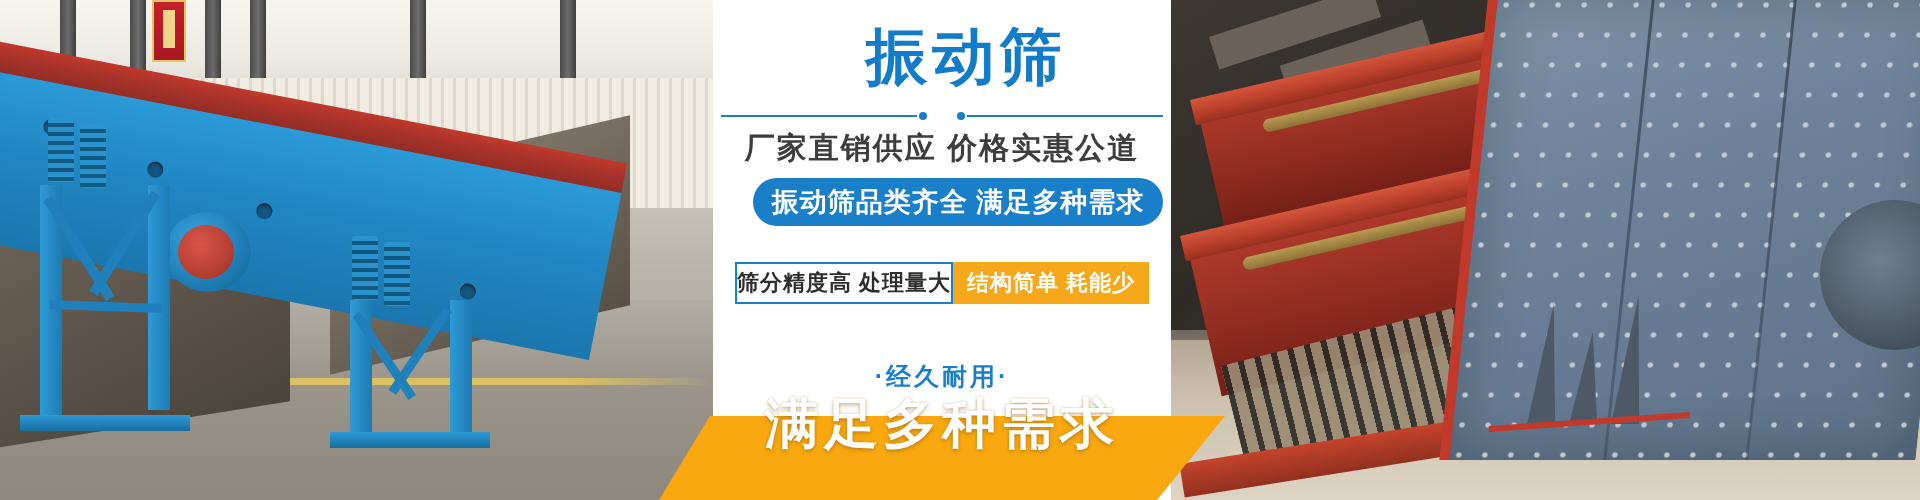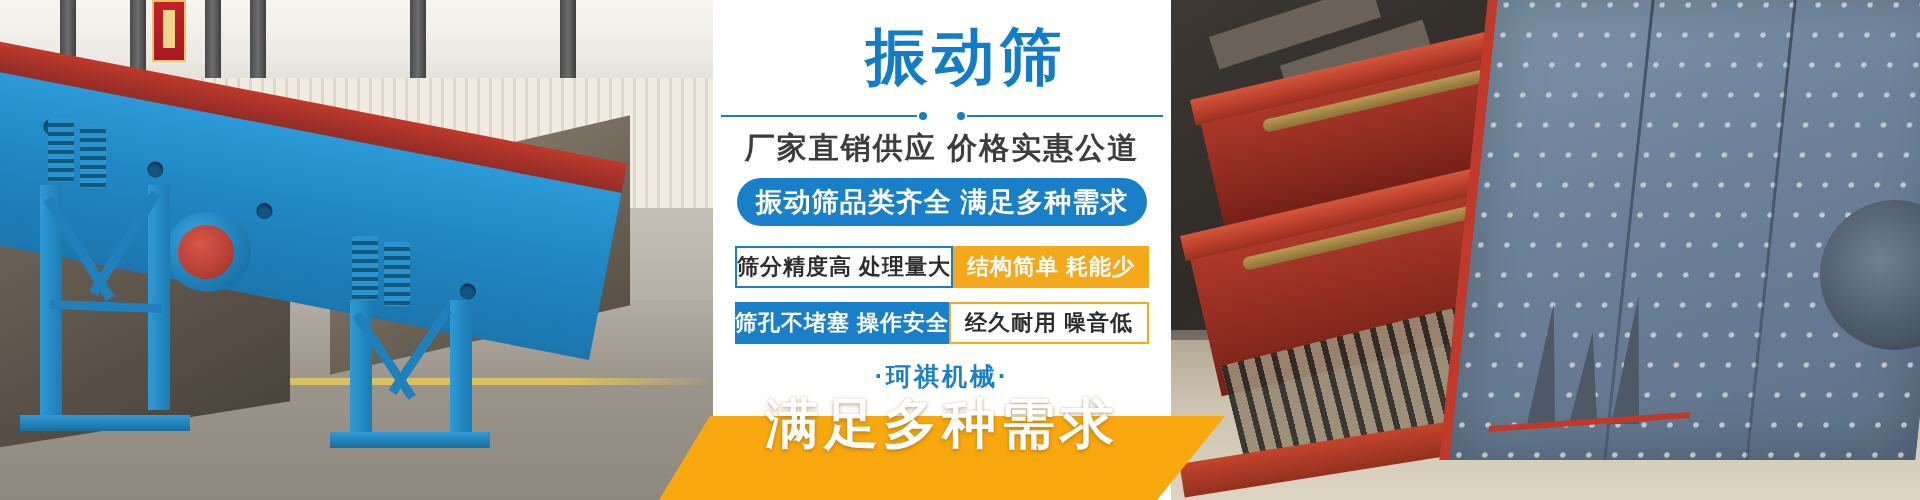--- a/index.html
+++ b/index.html
@@ -227,7 +227,7 @@
   }
 
   .pill {
-    position:absolute; left:24px; top:178px; width:410px; height:48px;
+    position:absolute; left:40px; top:178px; width:410px; height:48px;
     background:#1a7fc9;
     border-radius:24px;
     color:#ffffff;

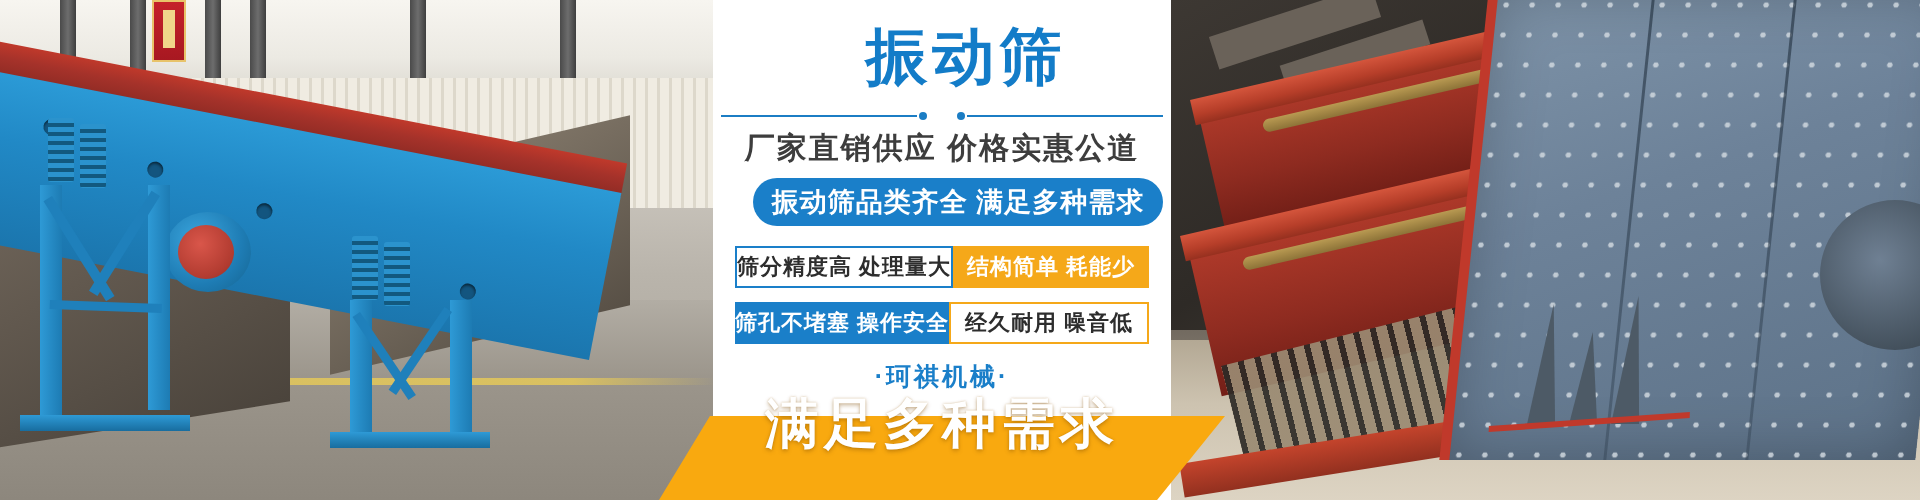--- a/index.html
+++ b/index.html
@@ -239,7 +239,7 @@
     position:absolute; left:22px; width:414px; height:42px;
     display:flex;
   }
-  .featrow.r1 { top:246px; }
+  .featrow.r1 { top:262px; }
   .featrow.r2 { top:302px; }
 
   .fbox {

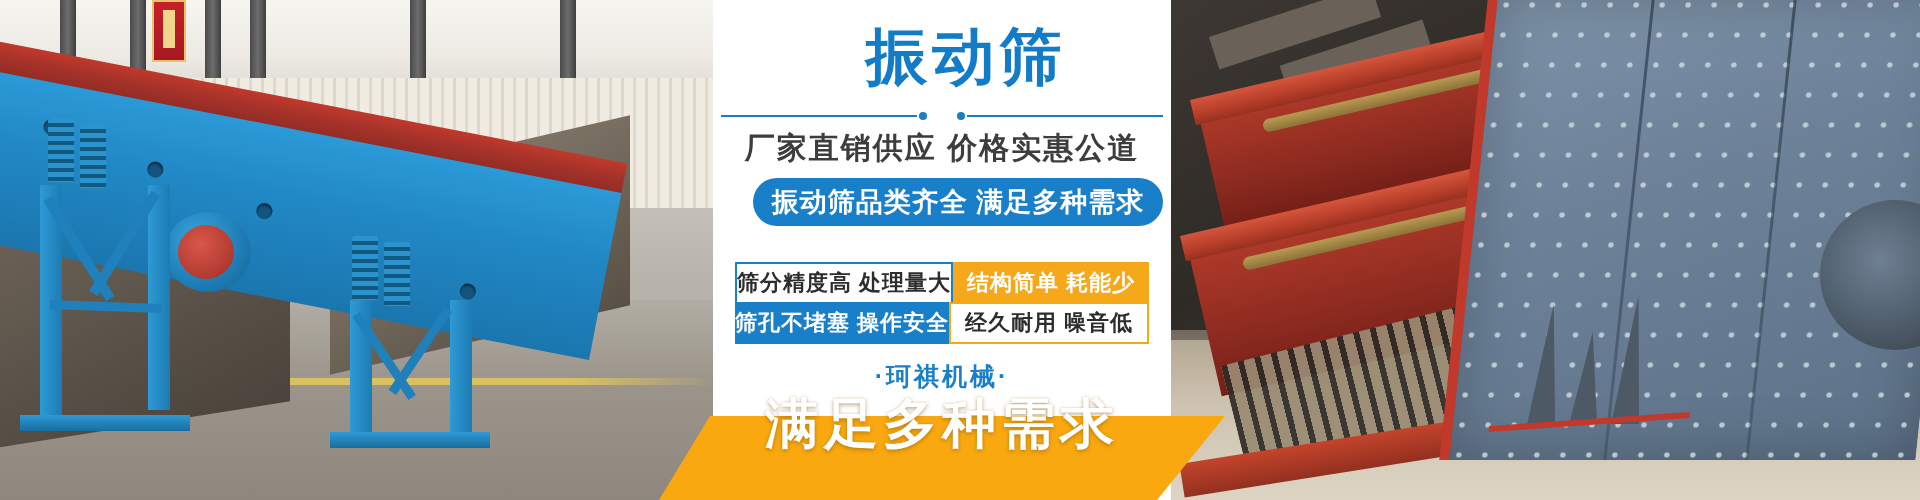--- a/index.html
+++ b/index.html
@@ -393,11 +393,6 @@
       <div class="fbox amber-fill">结构简单  耗能少</div>
     </div>
 
-    <div class="featrow r2">
-      <div class="fbox blue-fill">筛孔不堵塞  操作安全</div>
-      <div class="fbox amber-outline">经久耐用  噪音低</div>
-
-    </div>
 
     <div class="brand">·珂祺机械·</div>
 

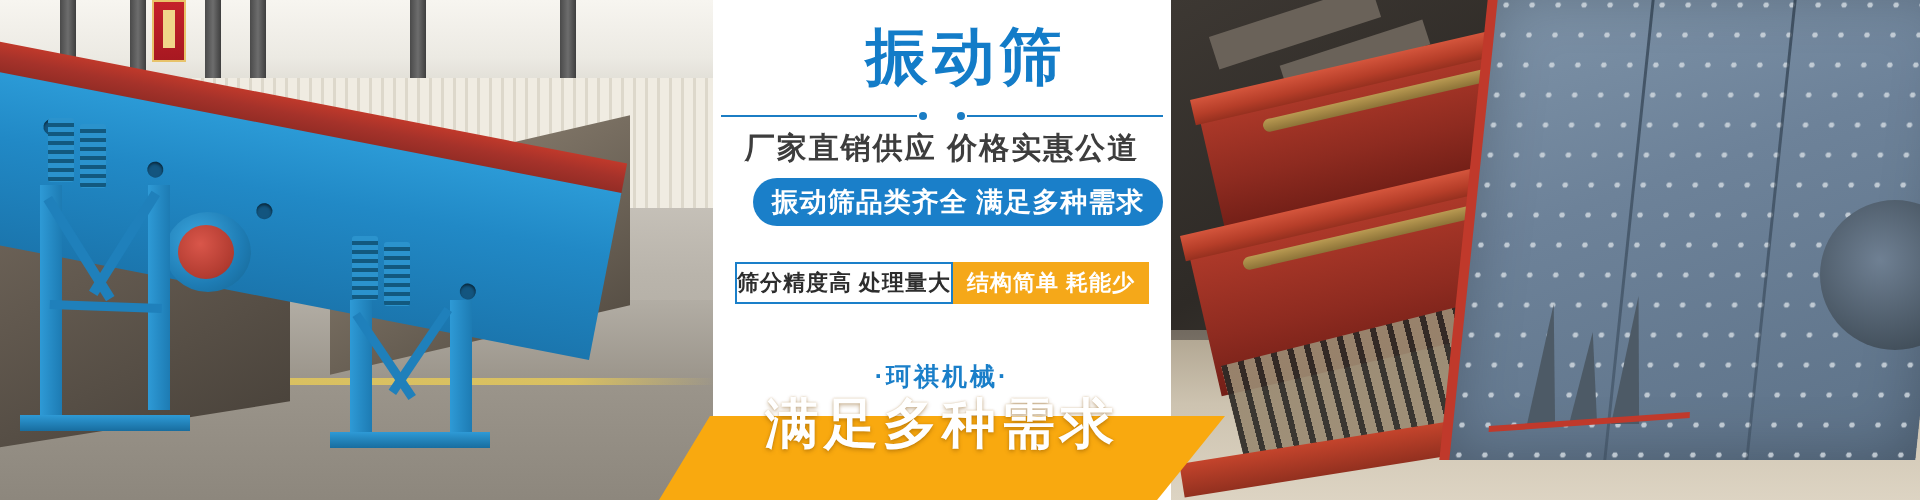--- a/index.html
+++ b/index.html
@@ -394,7 +394,7 @@
     </div>
 
 
-    <div class="brand">·珂祺机械·</div>
+    <div class="brand">·经久耐用·</div>
 
     <div class="orange-shape"></div>
     <div class="cta">满足多种需求</div>

